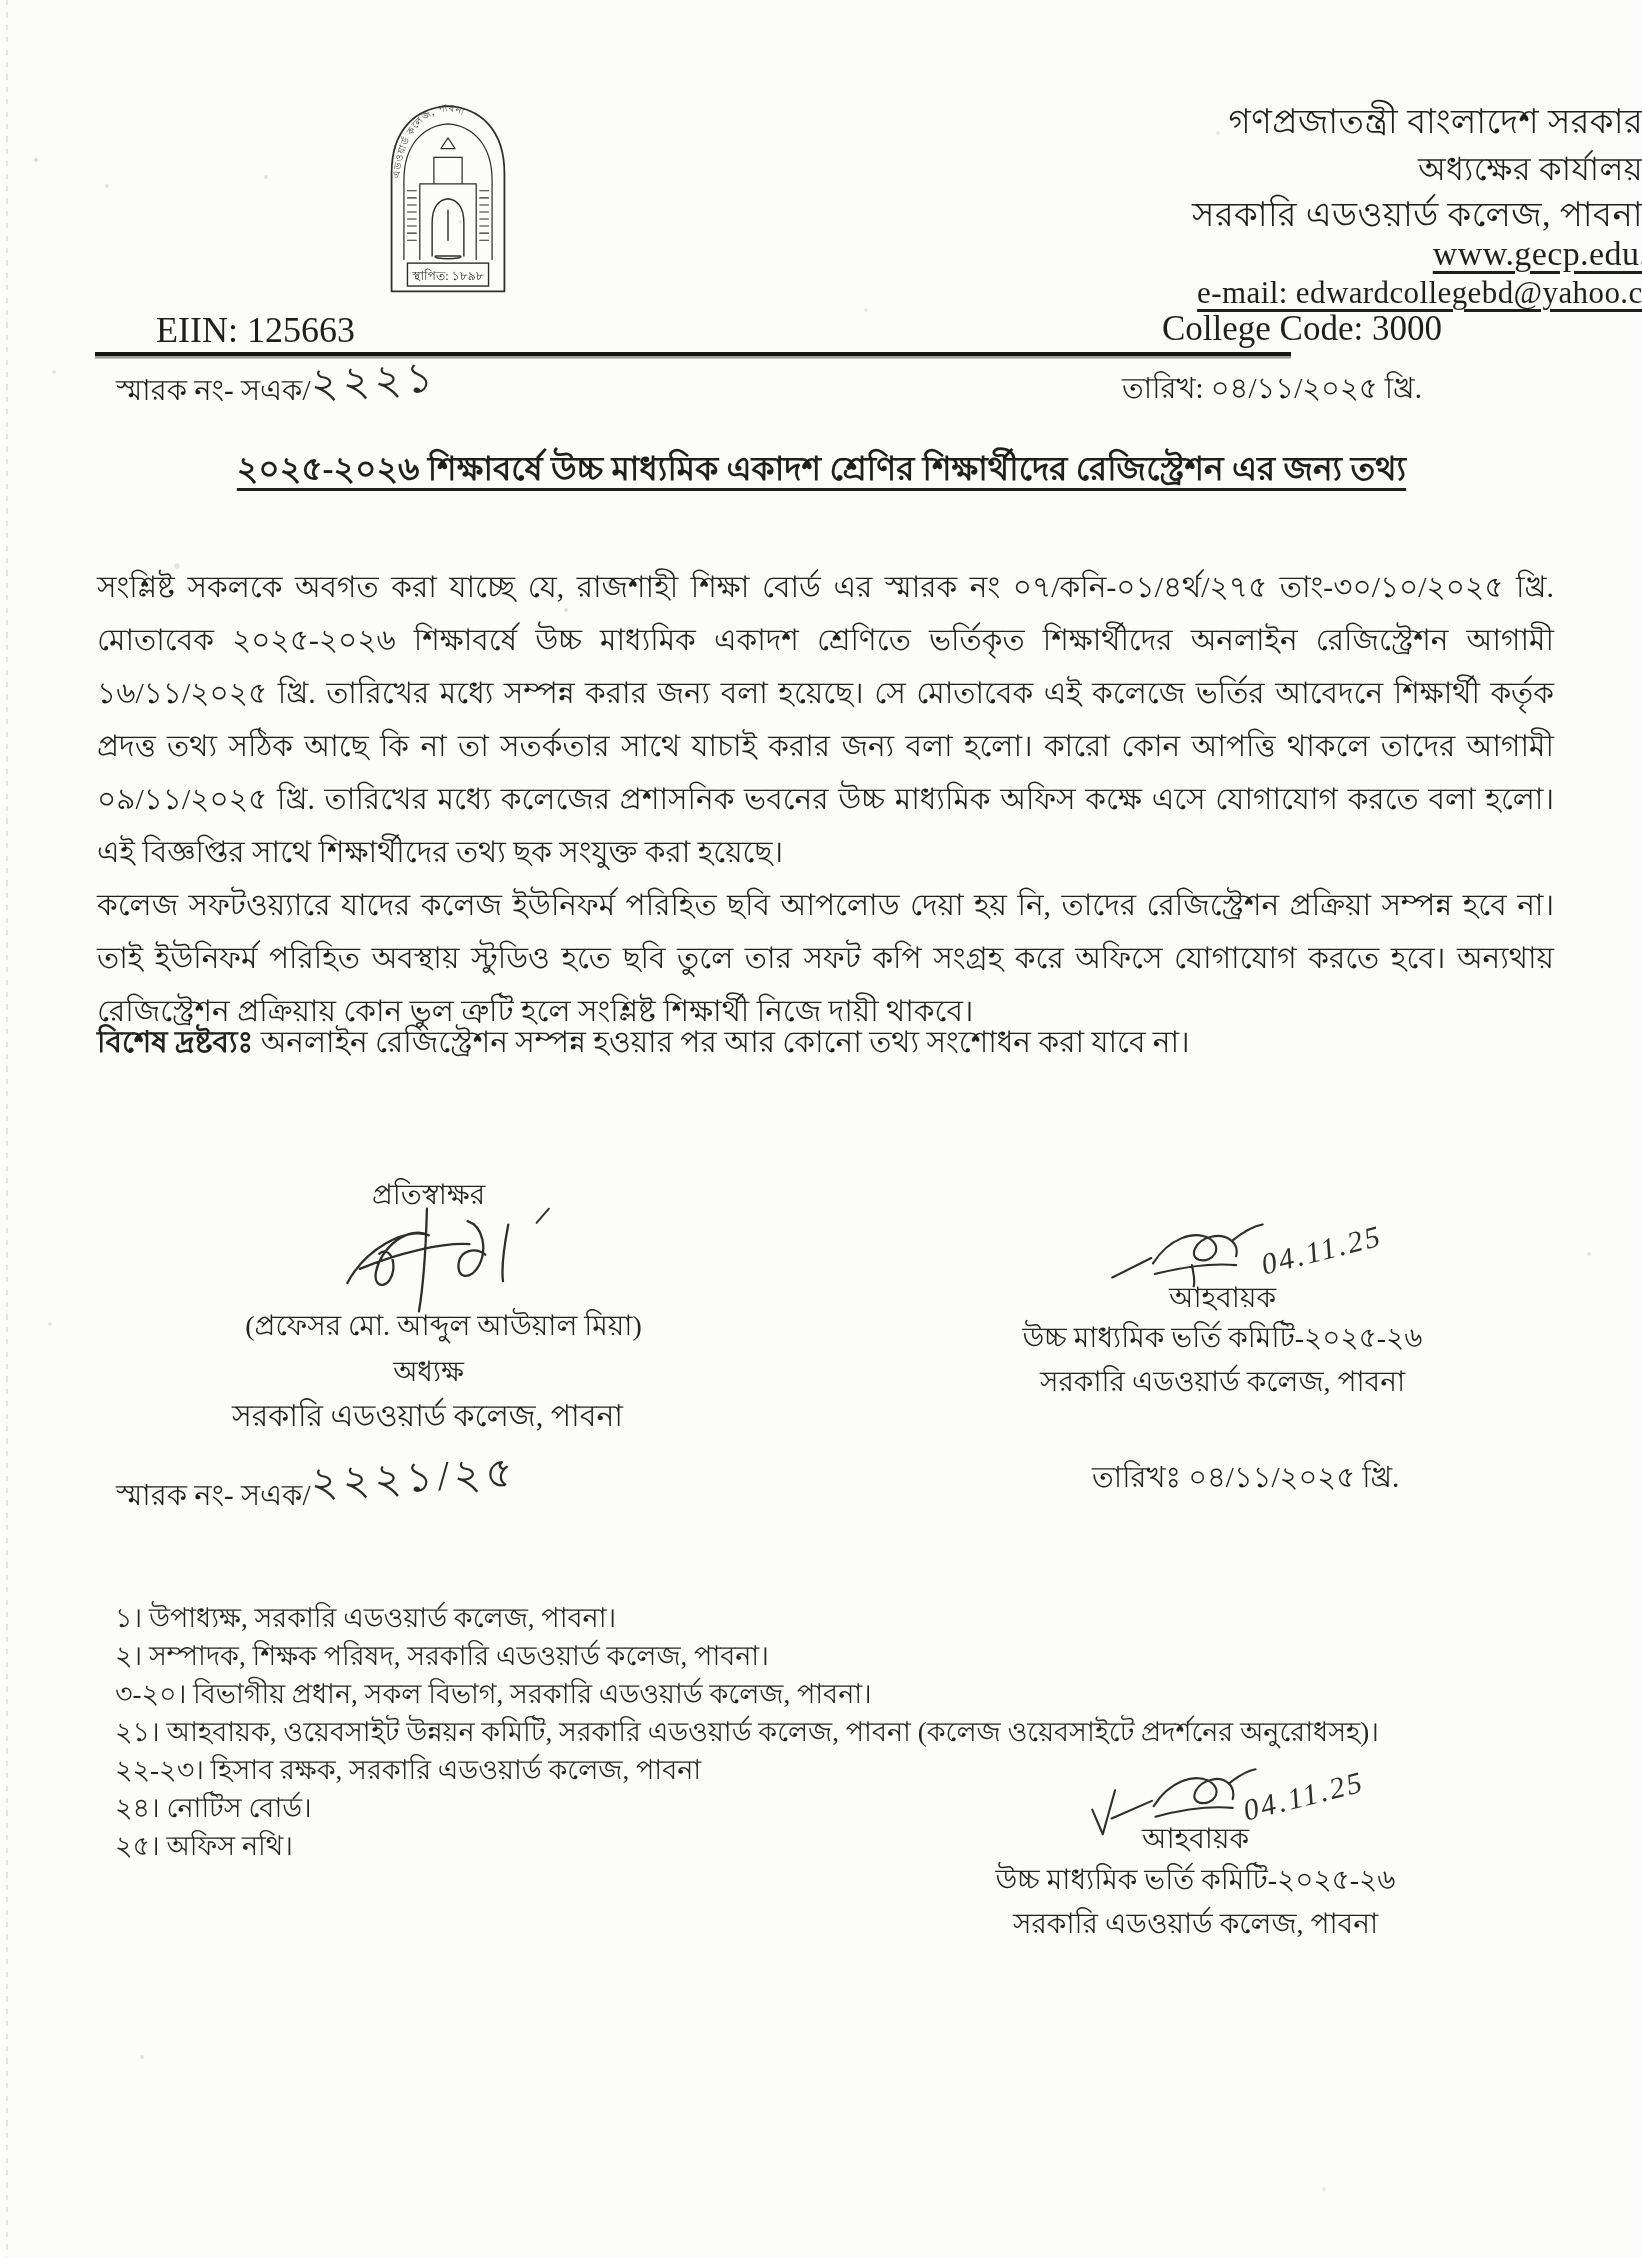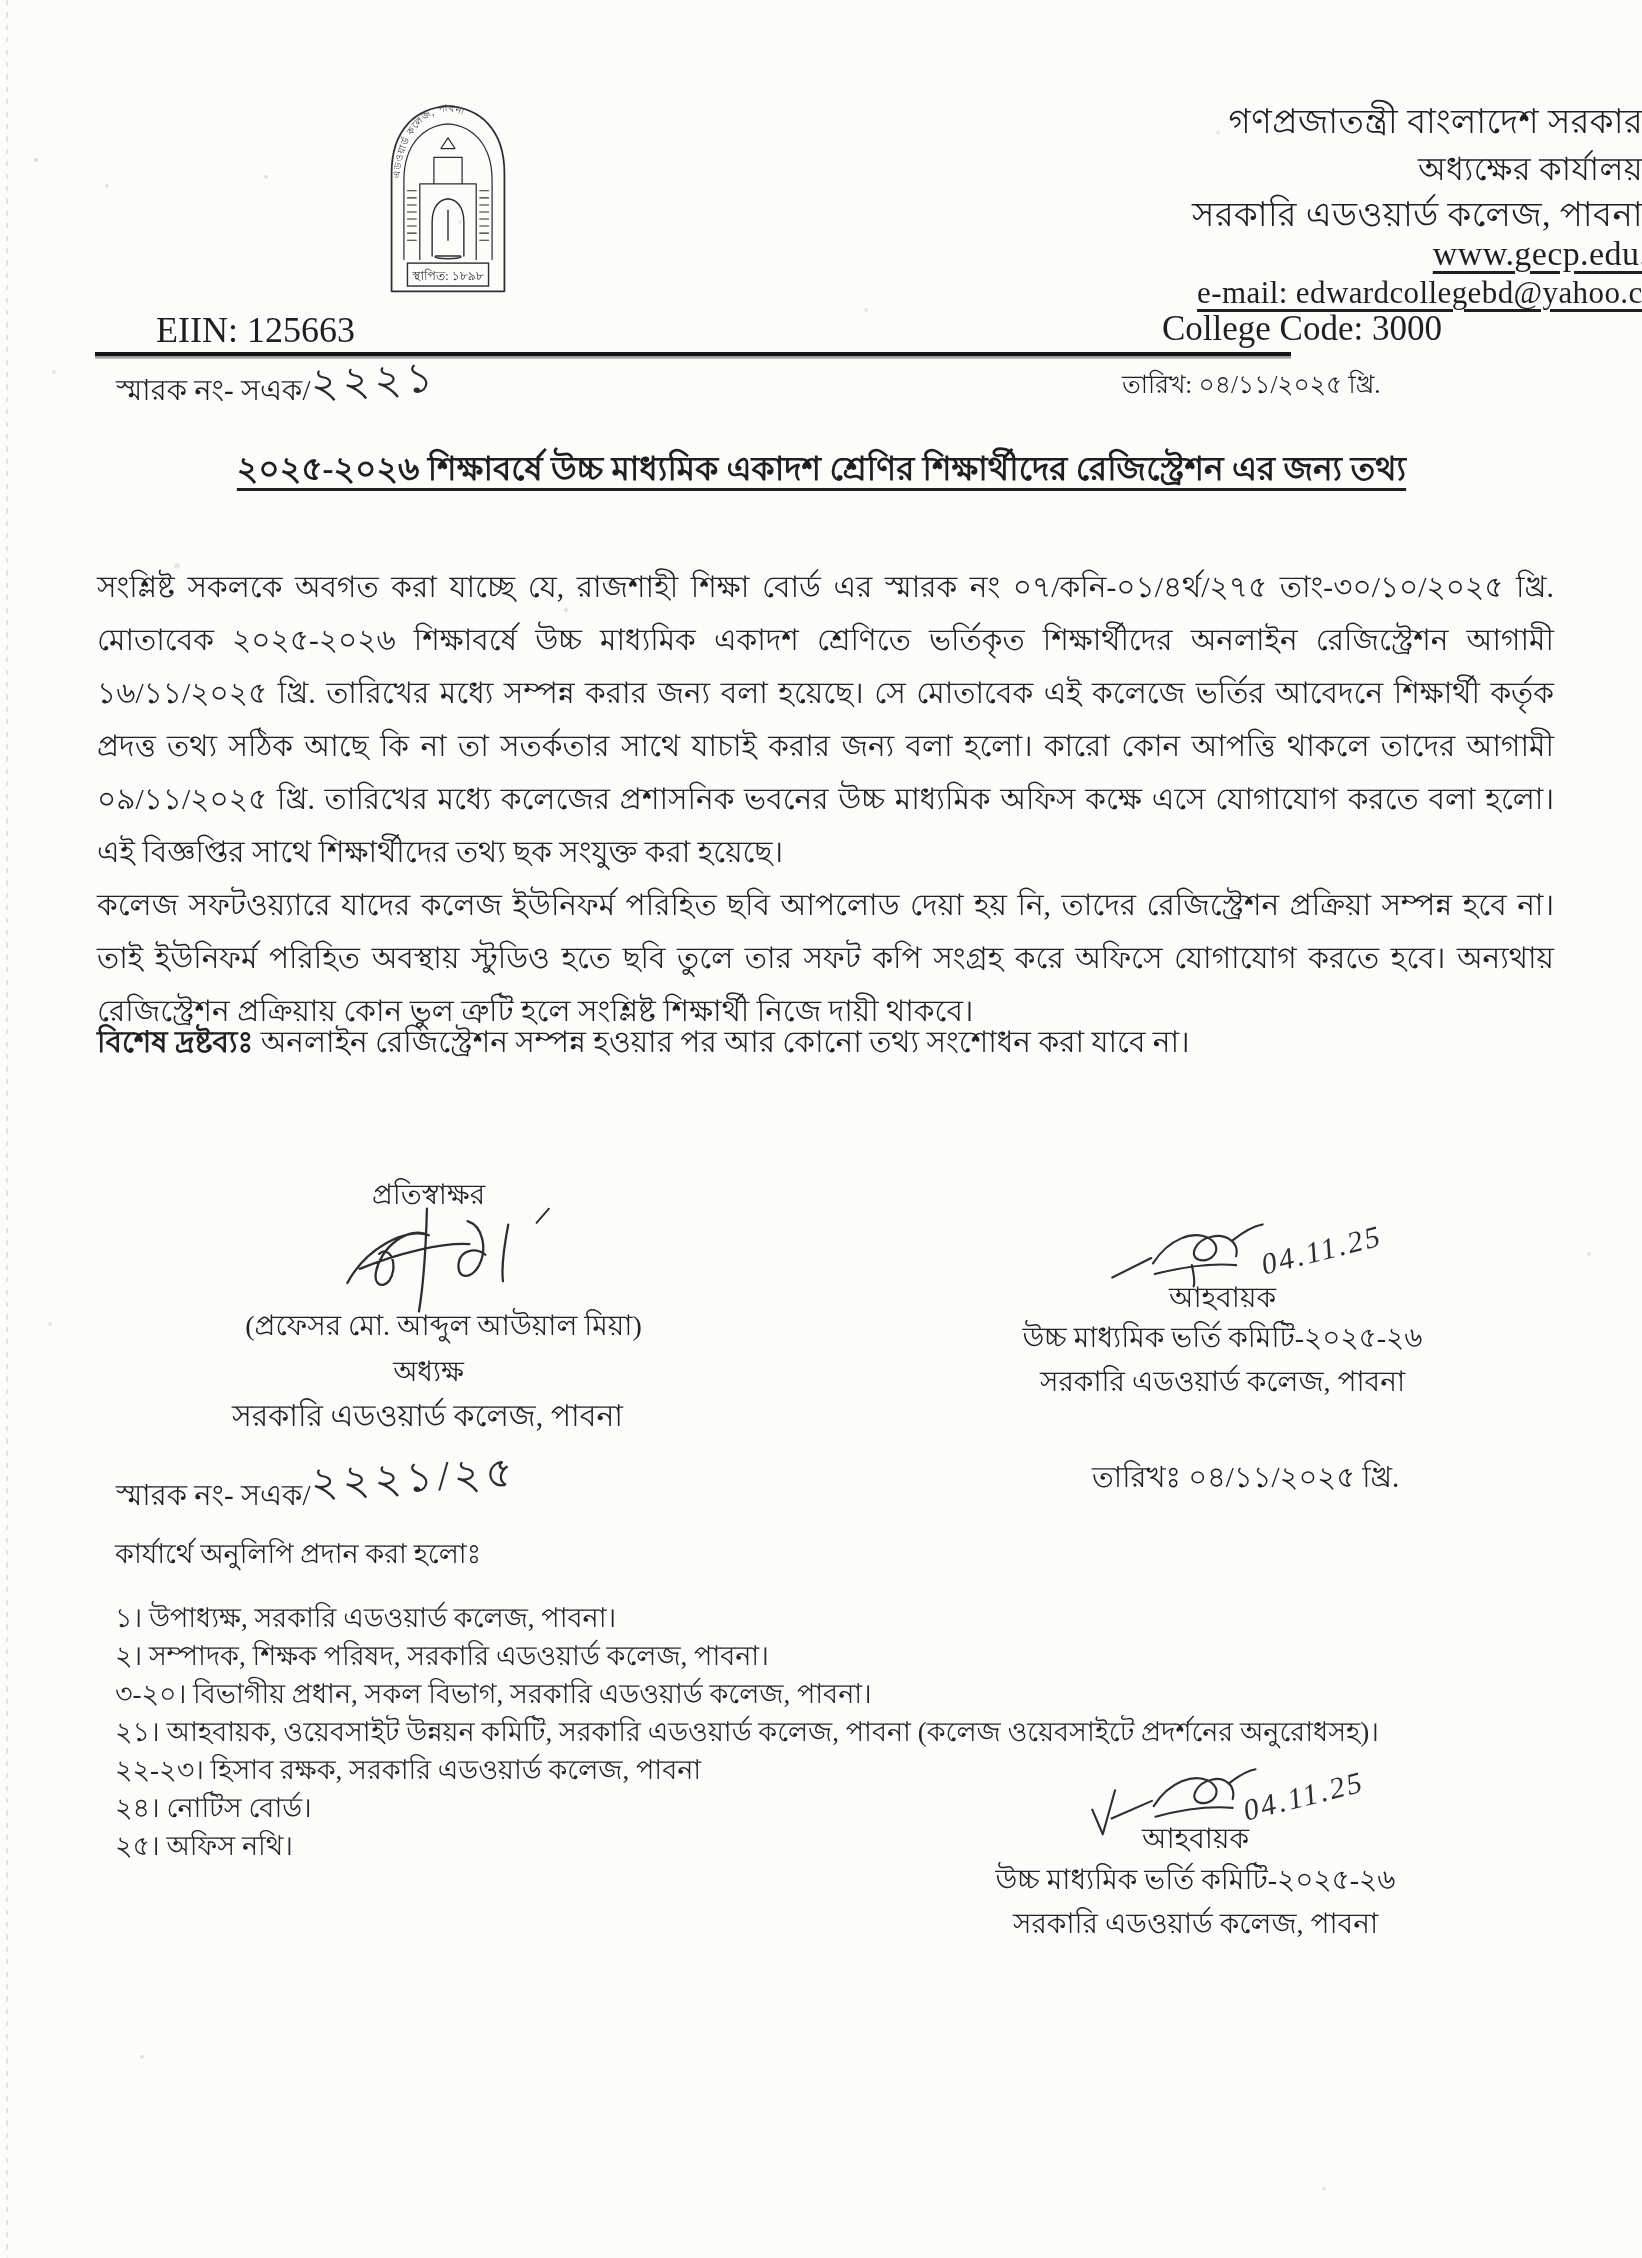--- a/index.html
+++ b/index.html
@@ -79,7 +79,7 @@
 
   <div class="abs" style="left:116px;top:367px;font-size:29px;">স্মারক নং- সএক/</div>
   <div class="abs hand" style="left:311px;top:351px;">২২২১</div>
-  <div class="abs" style="left:1122px;top:365px;font-size:25px;">তারিখ: ০৪/১১/২০২৫ খ্রি.</div>
+  <div class="abs" style="left:1122px;top:365px;font-size:29px;">তারিখ: ০৪/১১/২০২৫ খ্রি.</div>
 
   <div class="abs c title" style="left:0;top:443px;width:100%;"><span class="u">২০২৫-২০২৬ শিক্ষাবর্ষে উচ্চ মাধ্যমিক একাদশ শ্রেণির শিক্ষার্থীদের রেজিস্ট্রেশন এর জন্য তথ্য</span></div>
 

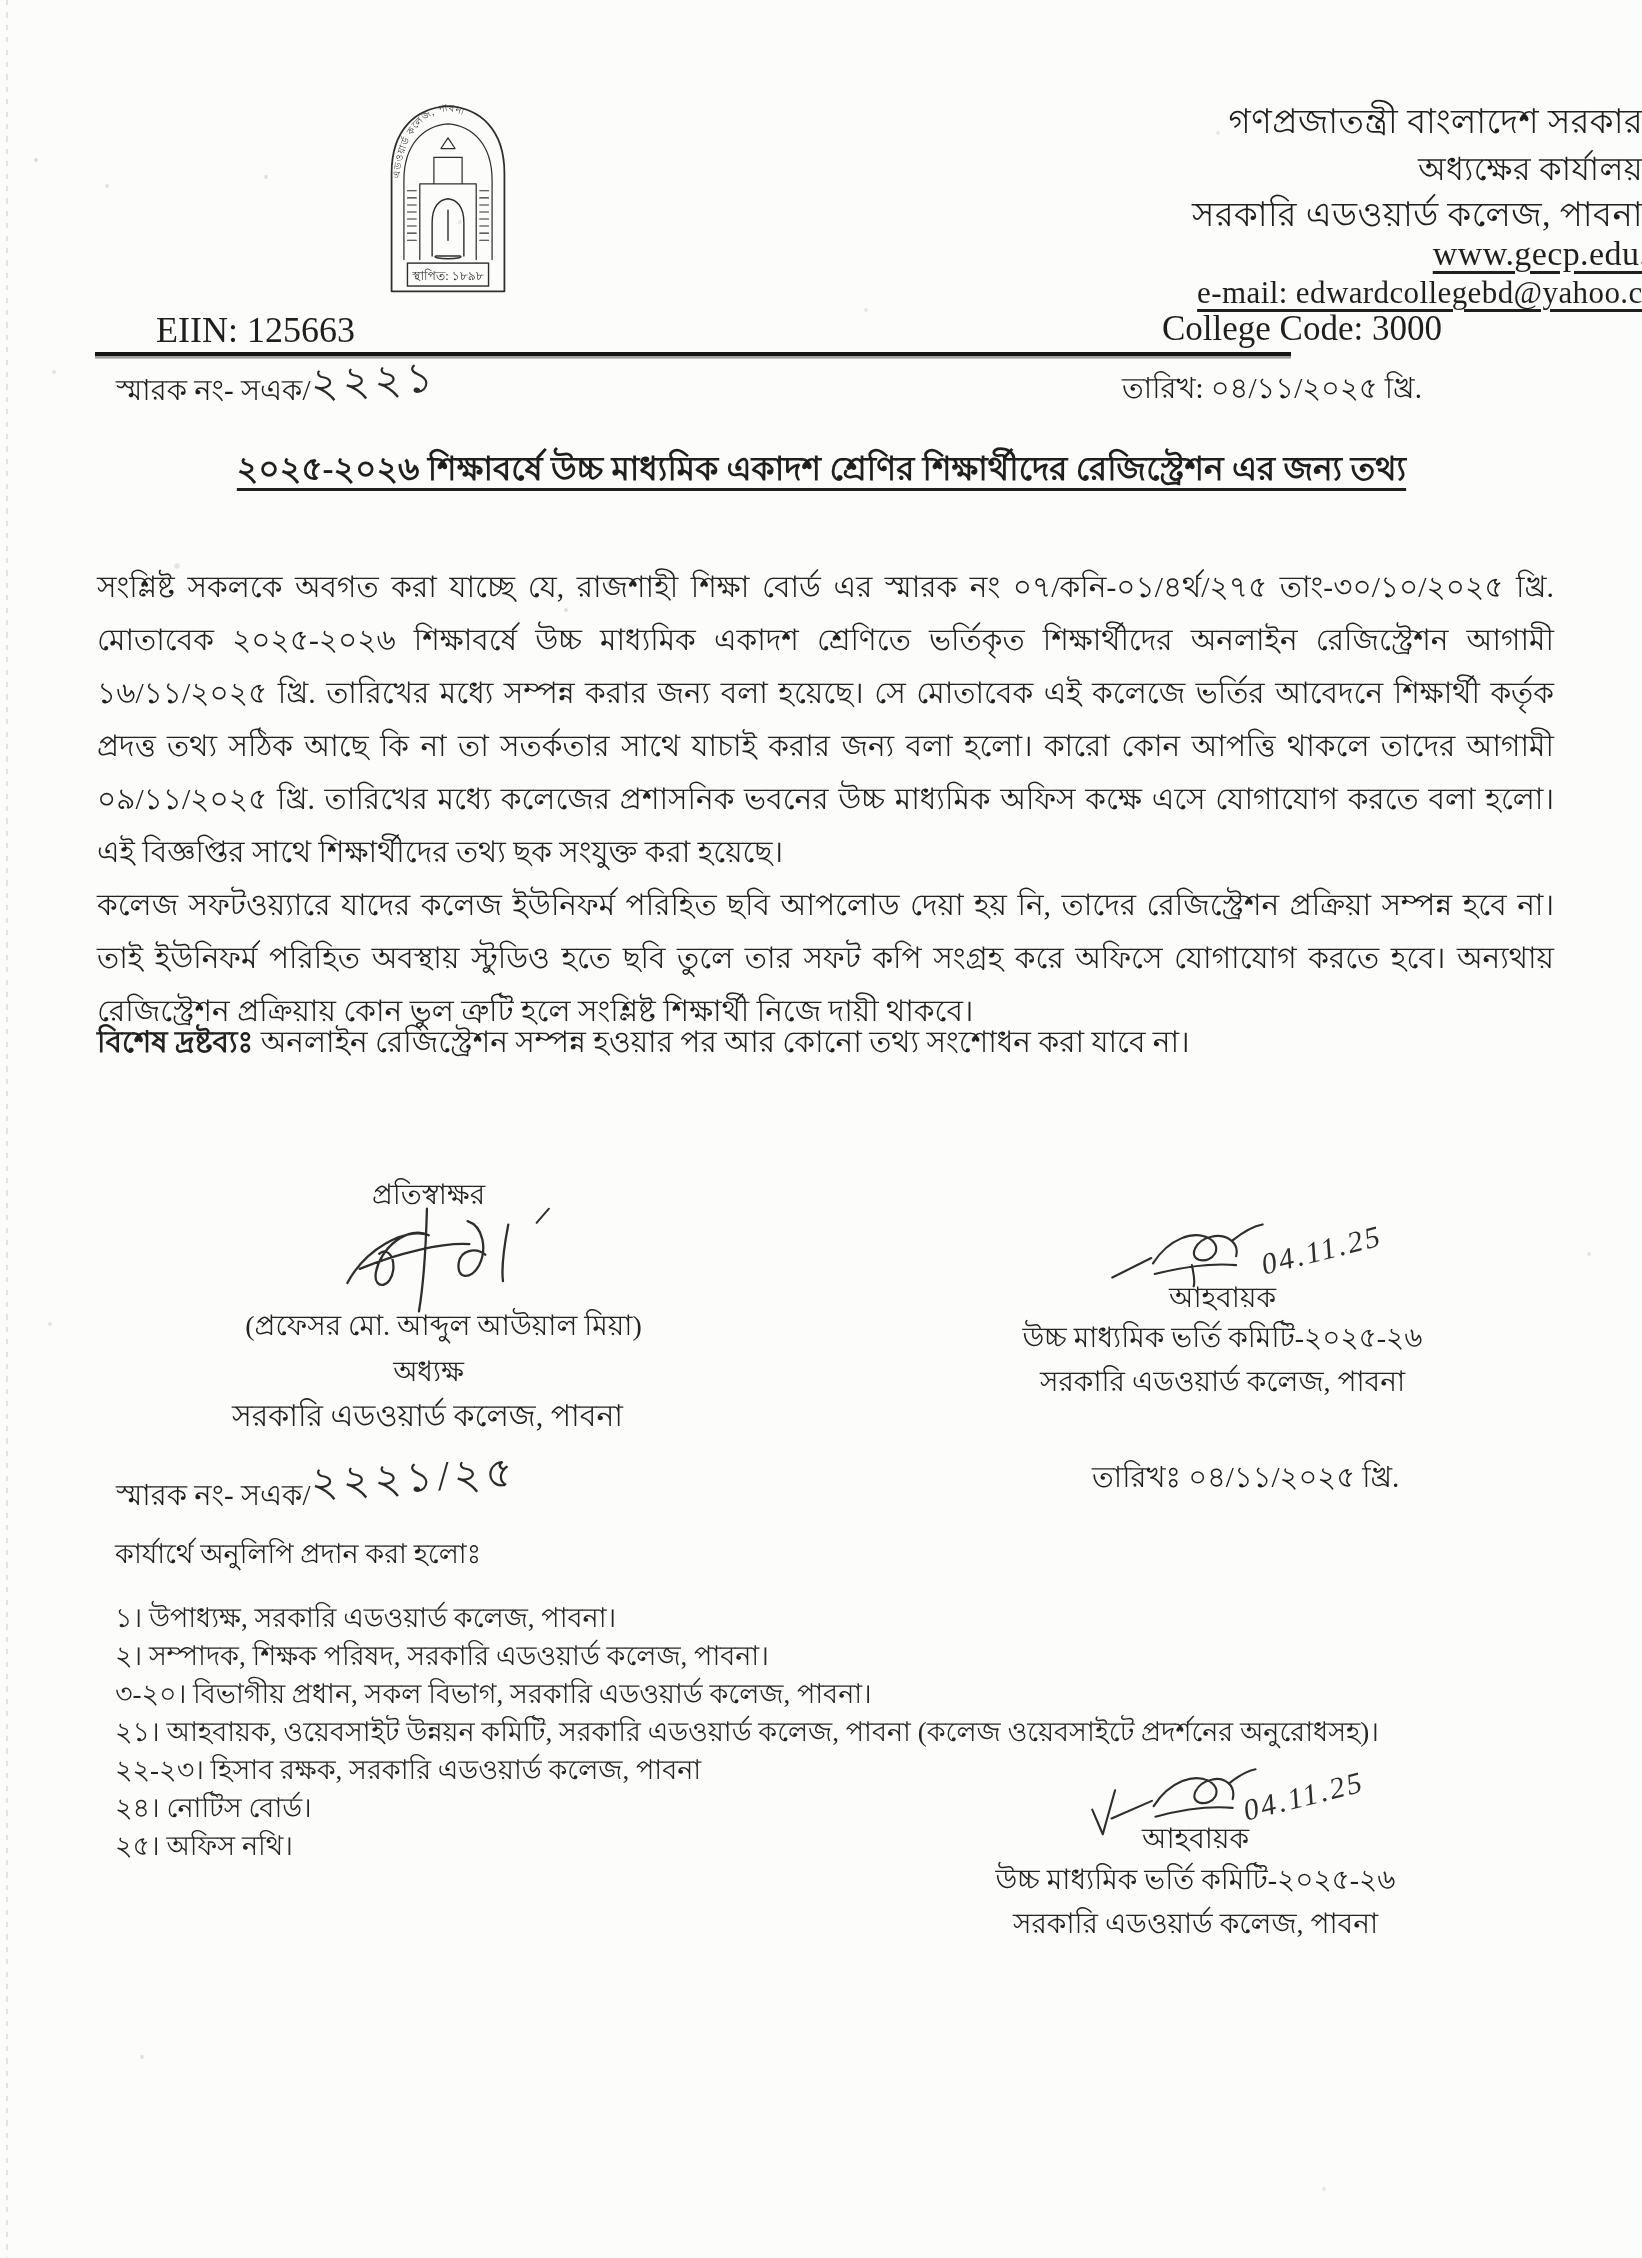--- a/index.html
+++ b/index.html
@@ -123,7 +123,6 @@
   <div class="abs" style="left:116px;top:1472px;font-size:29px;">স্মারক নং- সএক/</div>
   <div class="abs hand" style="left:311px;top:1450px;">২২২১/২৫</div>
 
-  <div class="abs" style="left:115px;top:1533px;font-size:27px;">কার্যার্থে অনুলিপি প্রদান করা হলোঃ</div>
   <div class="abs list" style="left:115px;top:1574px;width:1464px;margin-top:25px;">
     <div>১। উপাধ্যক্ষ, সরকারি এডওয়ার্ড কলেজ, পাবনা।</div>
     <div>২। সম্পাদক, শিক্ষক পরিষদ, সরকারি এডওয়ার্ড কলেজ, পাবনা।</div>

